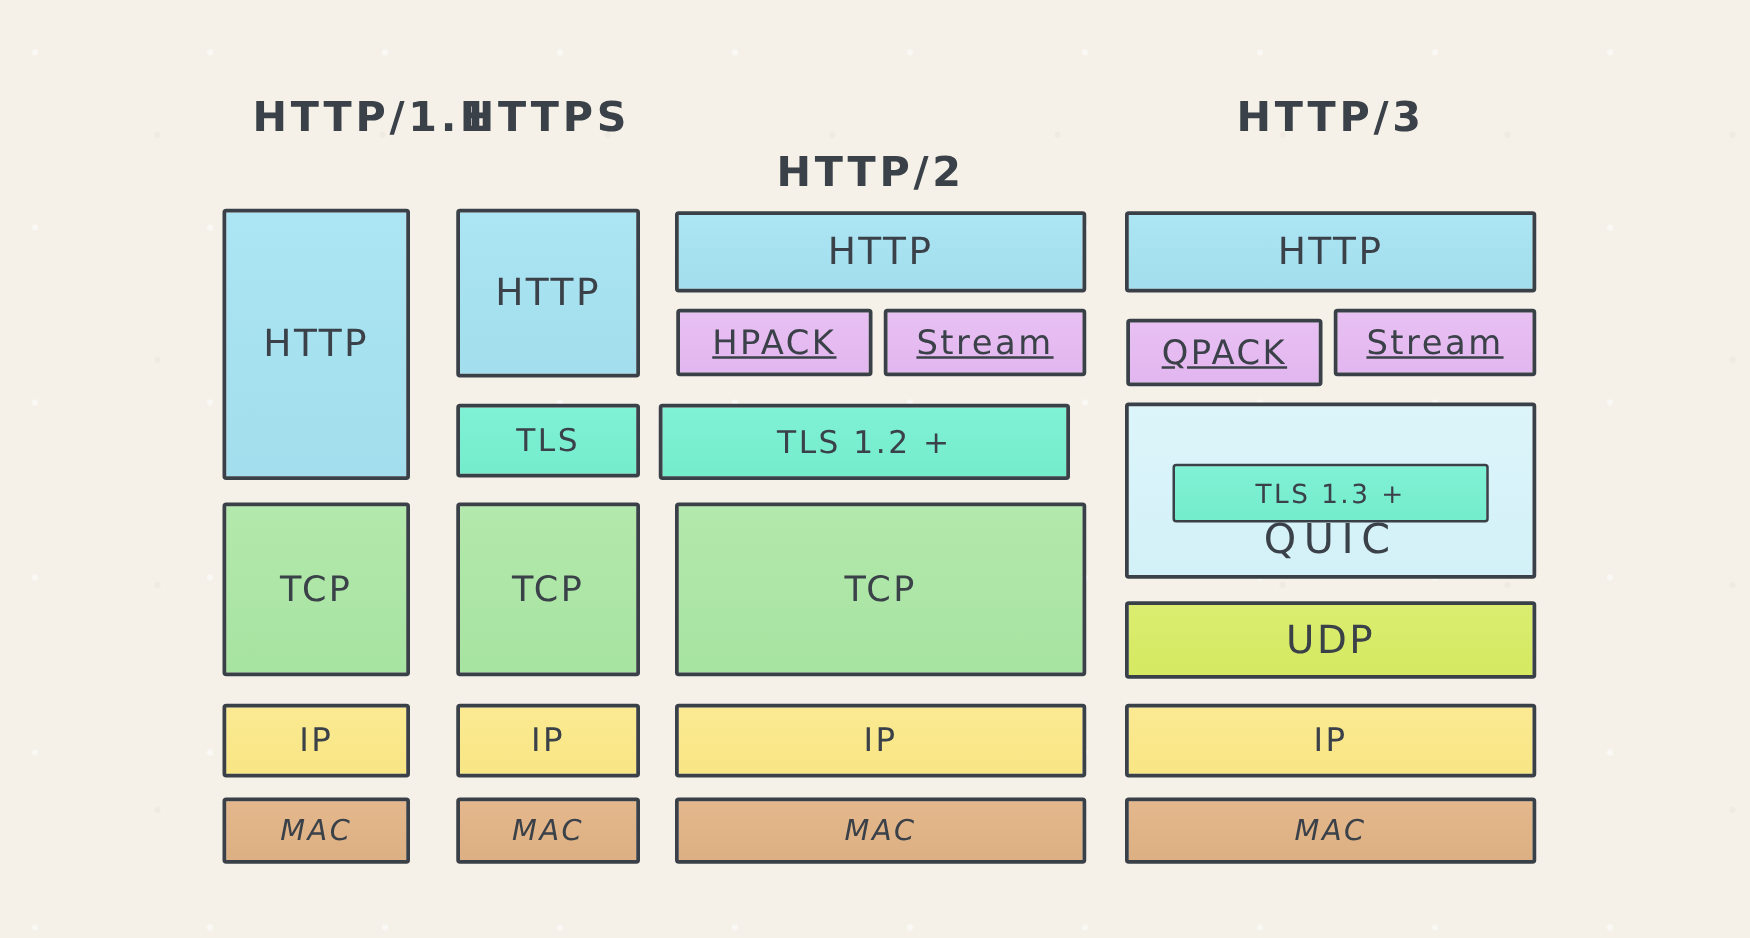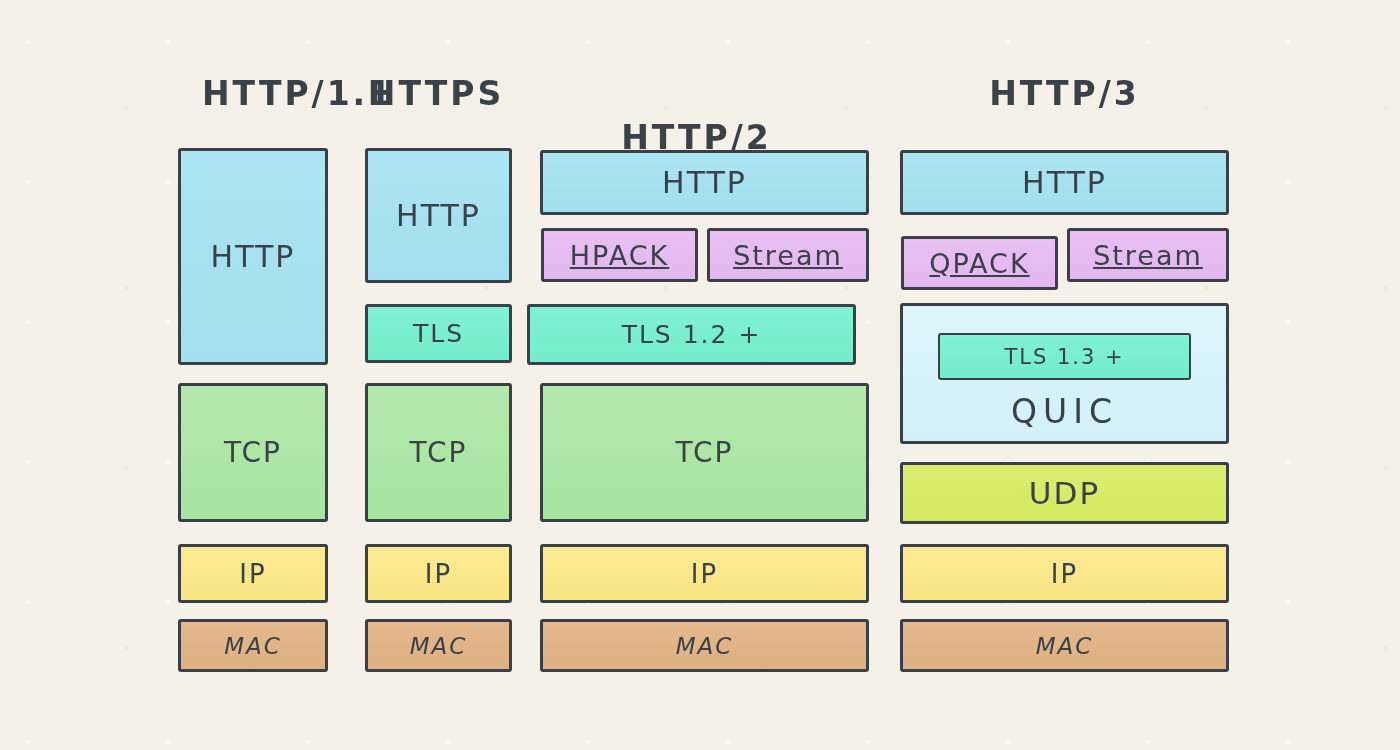--- a/index.html
+++ b/index.html
@@ -52,6 +52,7 @@
     align-items: center;
     justify-content: center;
     text-align: center;
+    margin-top: 19px;
   }
   .box .lbl {
     letter-spacing: 2px;

